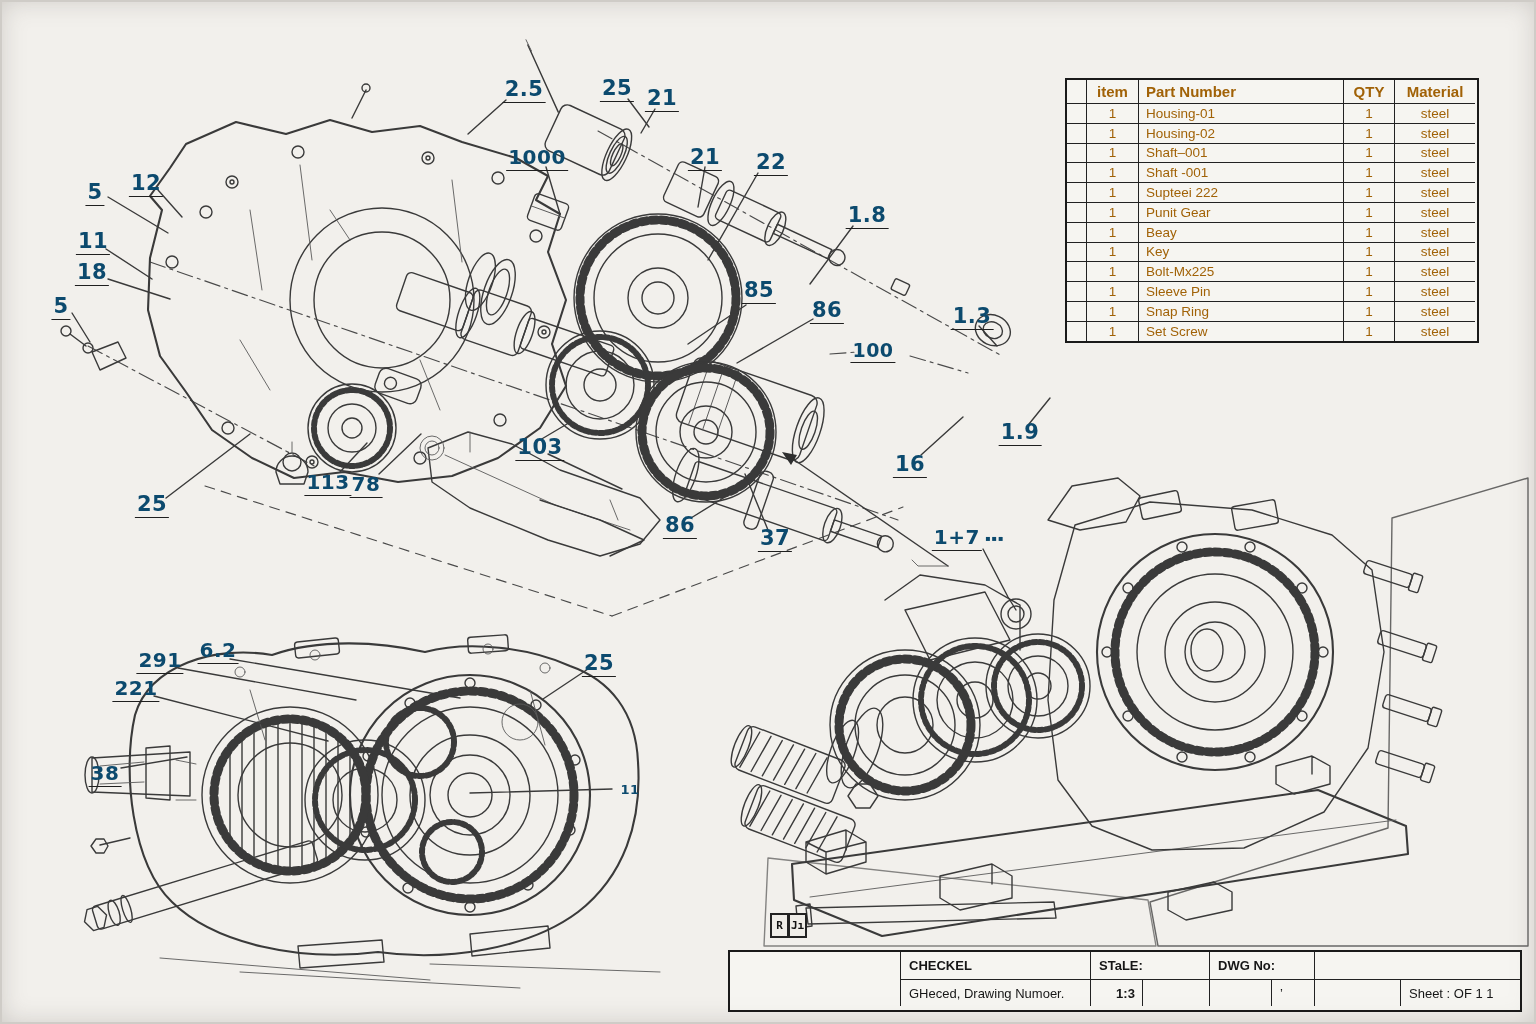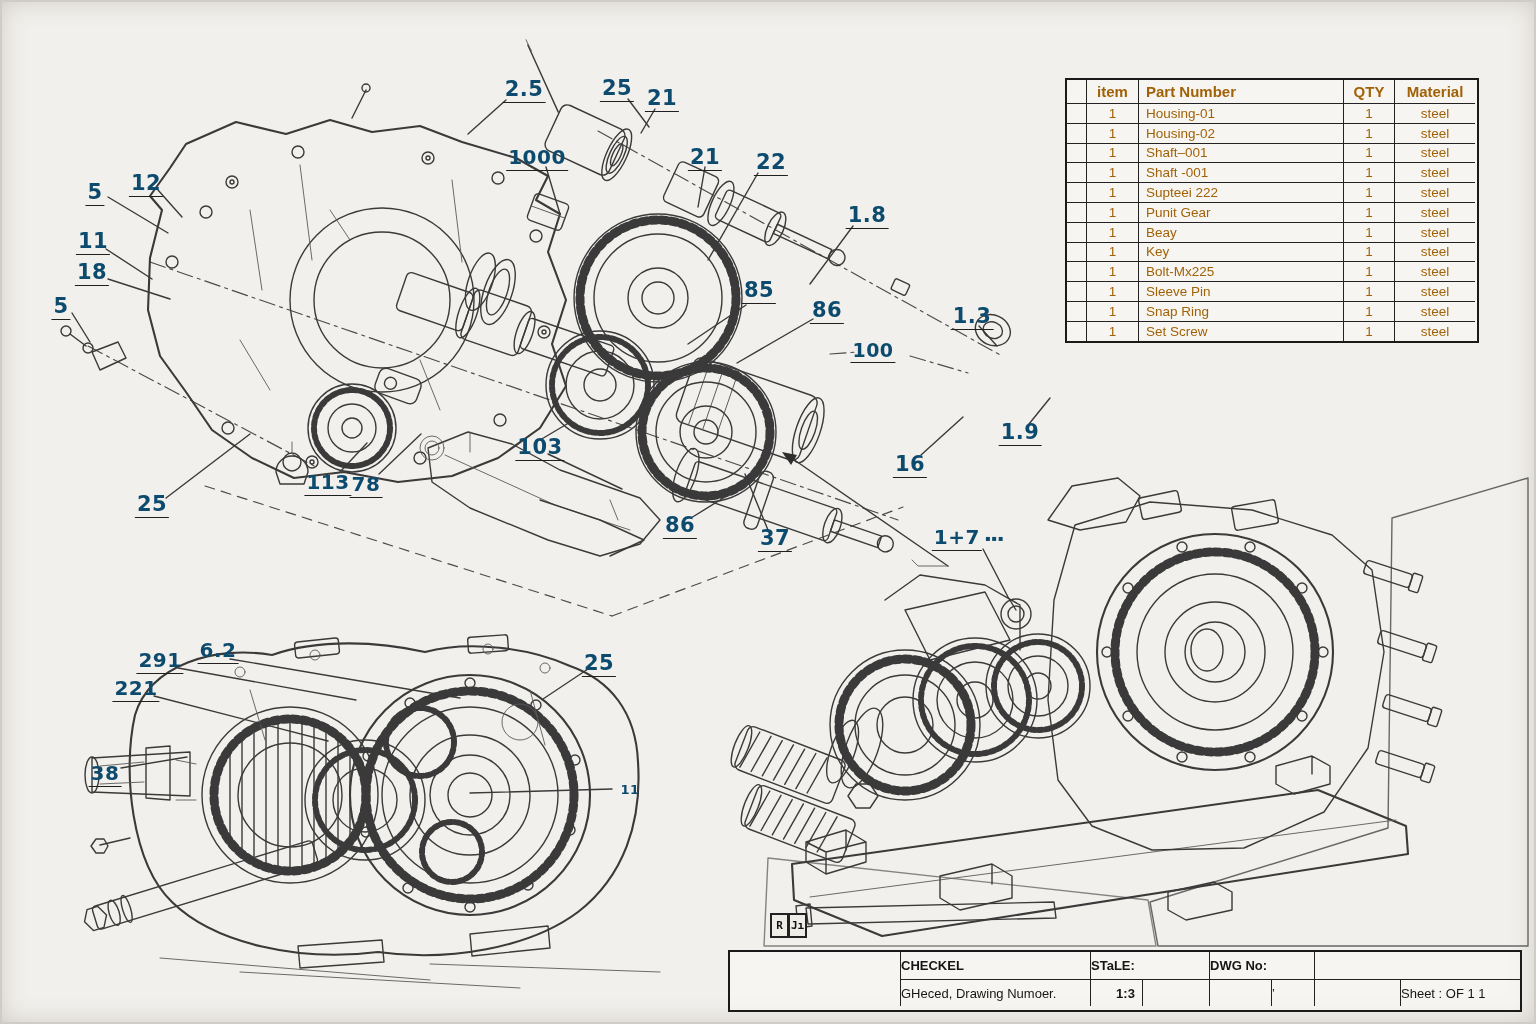--- a/index.html
+++ b/index.html
@@ -53,7 +53,7 @@
   #title-block{position:absolute;left:728px;top:950px;width:790px;height:58px;
     border:2px solid #1a1a1a;z-index:6;background:rgba(250,249,246,.5);color:#161616;}
   .tb-cell{position:absolute;border-left:1.4px solid #222;border-top:1.4px solid #222;
-    font-size:13px;display:flex;align-items:center;padding-left:0;box-sizing:border-box;}
+    font-size:13px;display:flex;align-items:center;padding-left:8px;box-sizing:border-box;}
   .tb-cell.noL{border-left:none;} .tb-cell.noT{border-top:none;}
   .tb-bold{font-weight:bold;}
 

